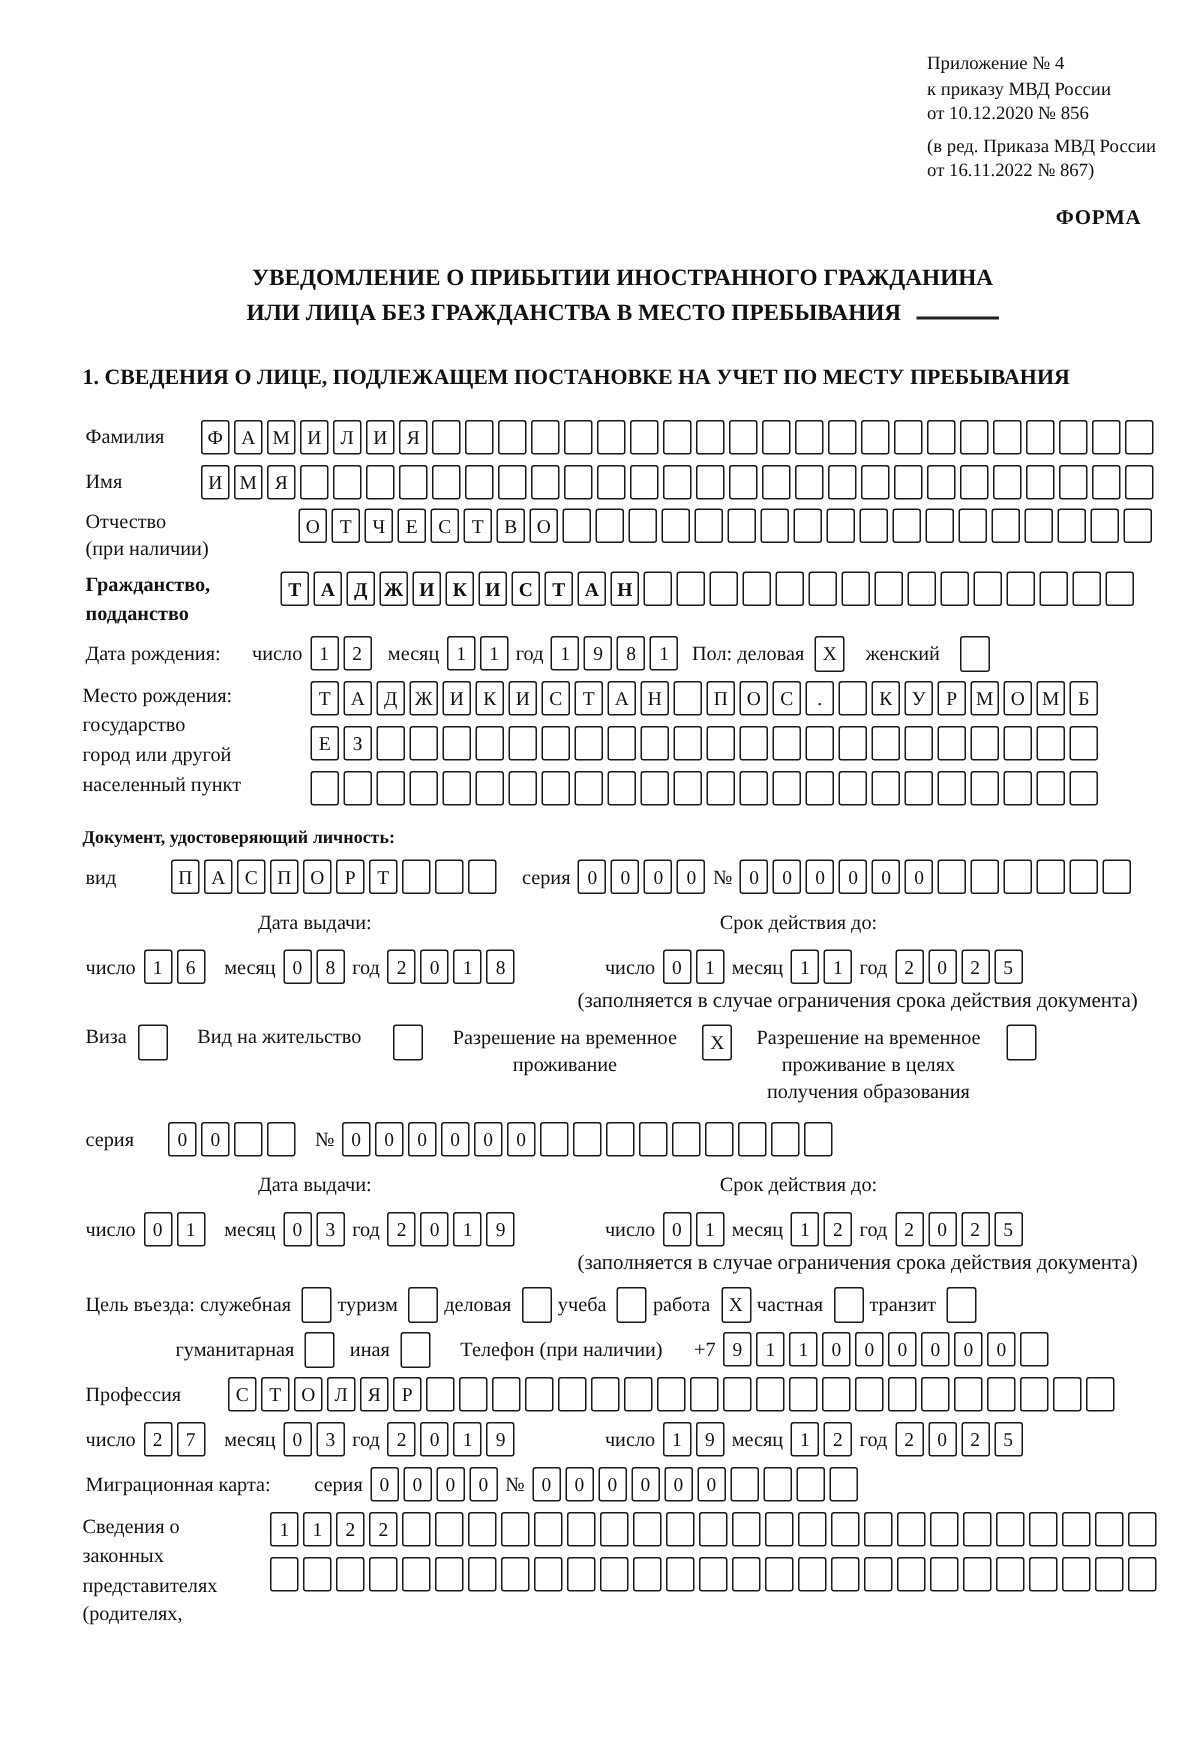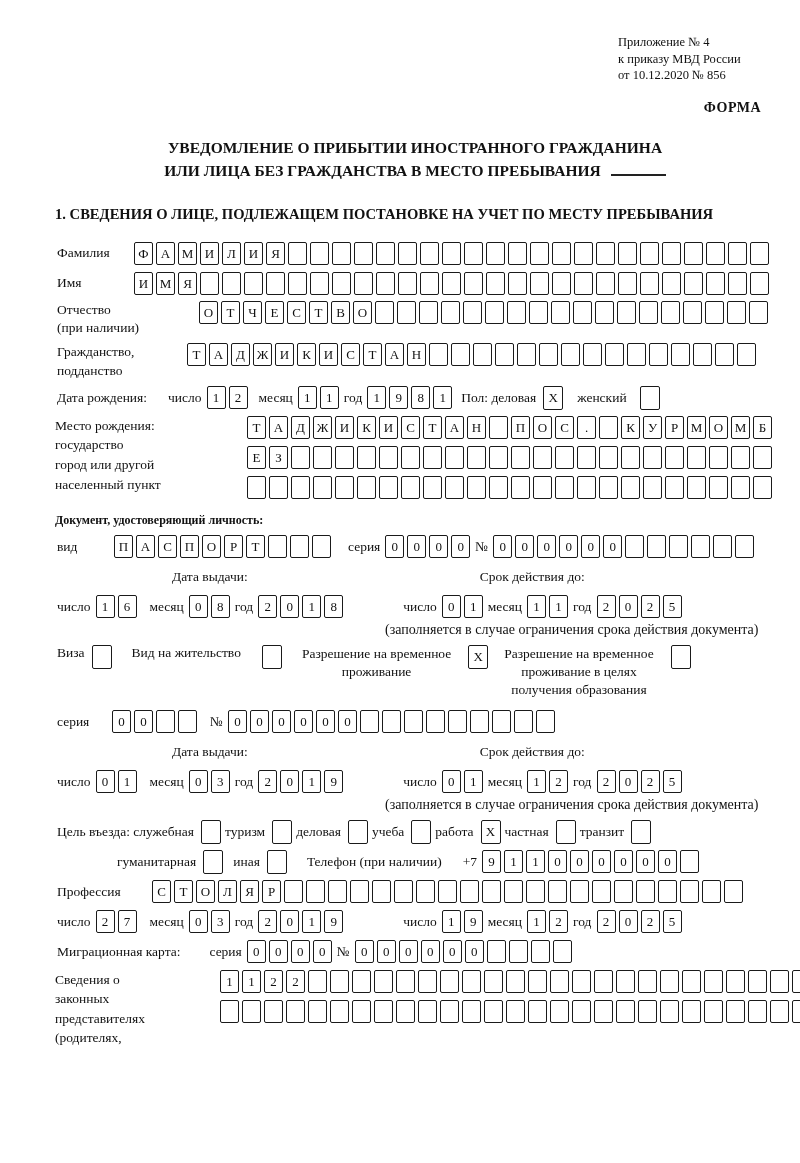--- a/index.html
+++ b/index.html
@@ -44,6 +44,10 @@
   <div>Приложение № 4</div>
   <div>к приказу МВД России</div>
   <div>от 10.12.2020 № 856</div>
+  <div class="amend-block">
+    <div>(в ред. Приказа МВД России</div>
+    <div>от 16.11.2022 № 867)</div>
+  </div>
 </div>
 
 <div class="forma">ФОРМА</div>

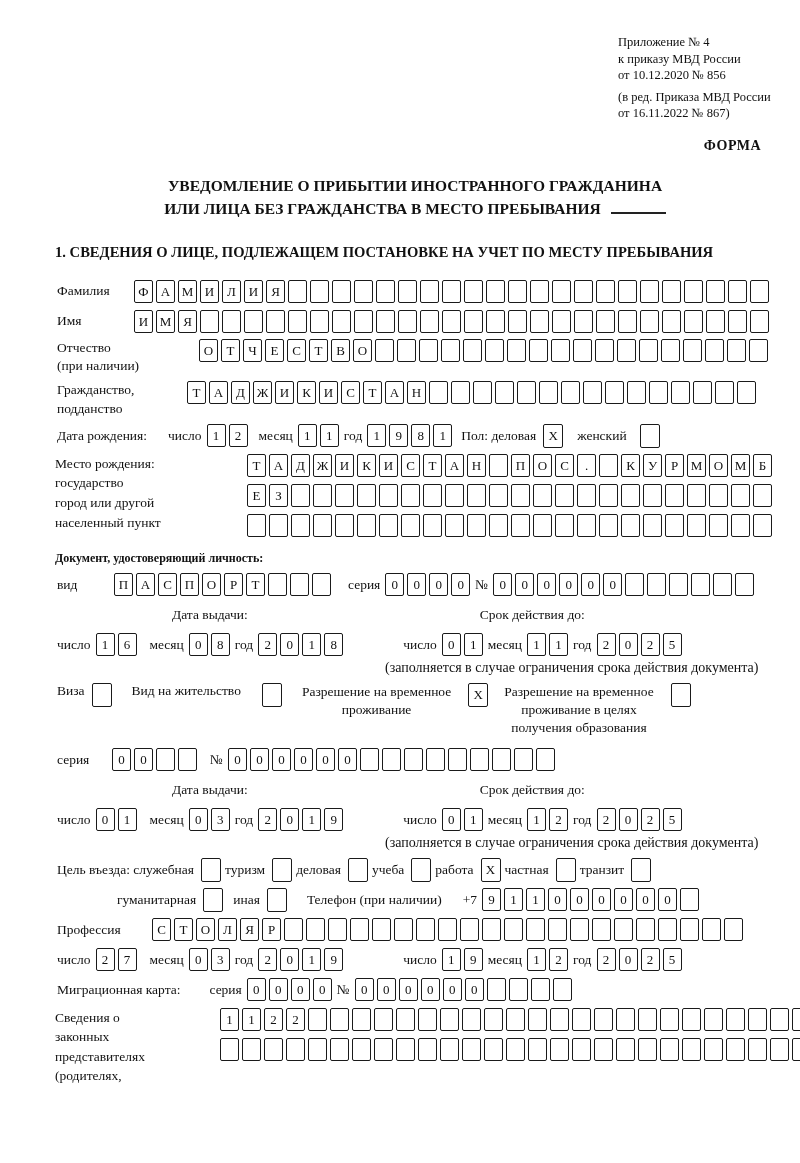--- a/index.html
+++ b/index.html
@@ -164,7 +164,7 @@
         <span class="cell"></span>
       </span>
     </div>
-    <div class="cellrow top" style="margin-top: 4px;">
+    <div class="cellrow top" style="margin-top: 4px; font-weight: bold;">
       <span class="lbl2" style="min-width: 125px;">
         <div>Гражданство,</div>
         <div>подданство</div>

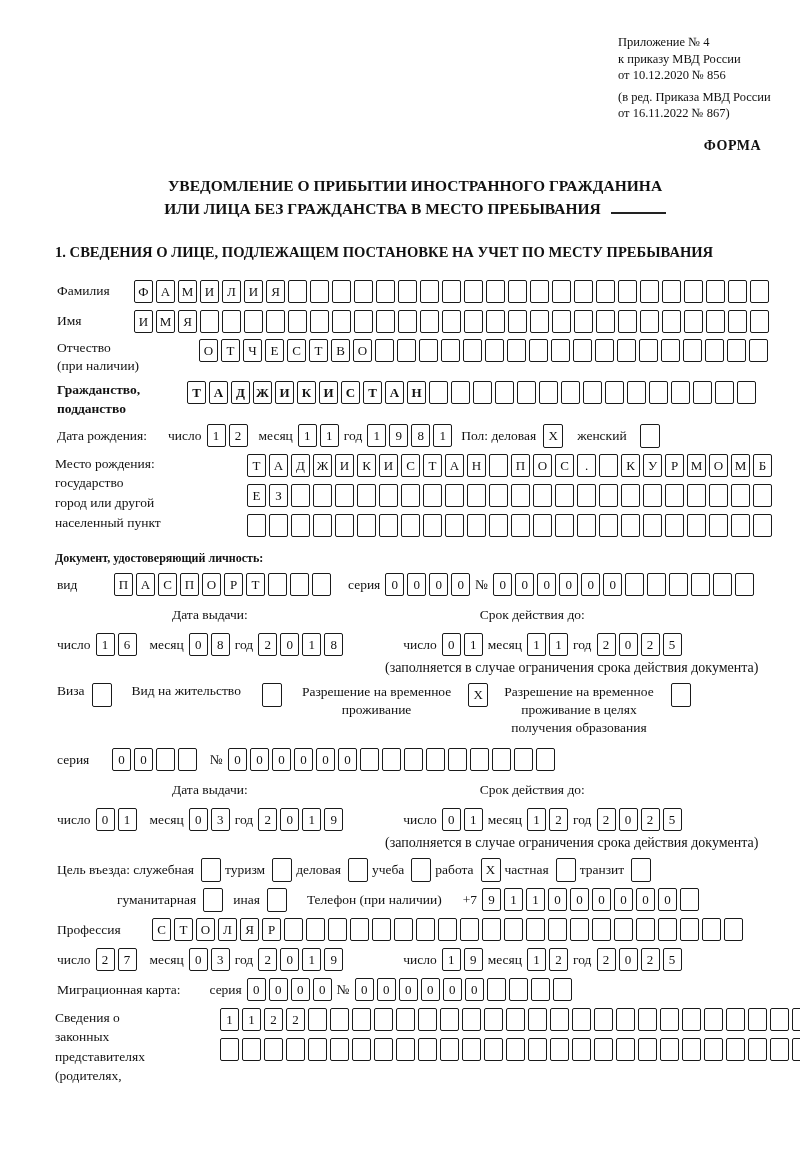--- a/index.html
+++ b/index.html
@@ -33,7 +33,7 @@
   .note{font-size:14px;margin:-3px 0 7px 0;}
   .para{font-size:13.5px;margin-bottom:7px;}
   .cheading{text-align:left;font-weight:bold;font-size:12px;margin:0 0 7px;}
-  .multirow{display:flex;margin-bottom:7px;gap:40px;}
+  .multirow{display:flex;margin-bottom:7px;}
   .mlabel{flex:none;font-size:13.5px;line-height:1.45;}
   .mrows{flex:1;}
 </style>

